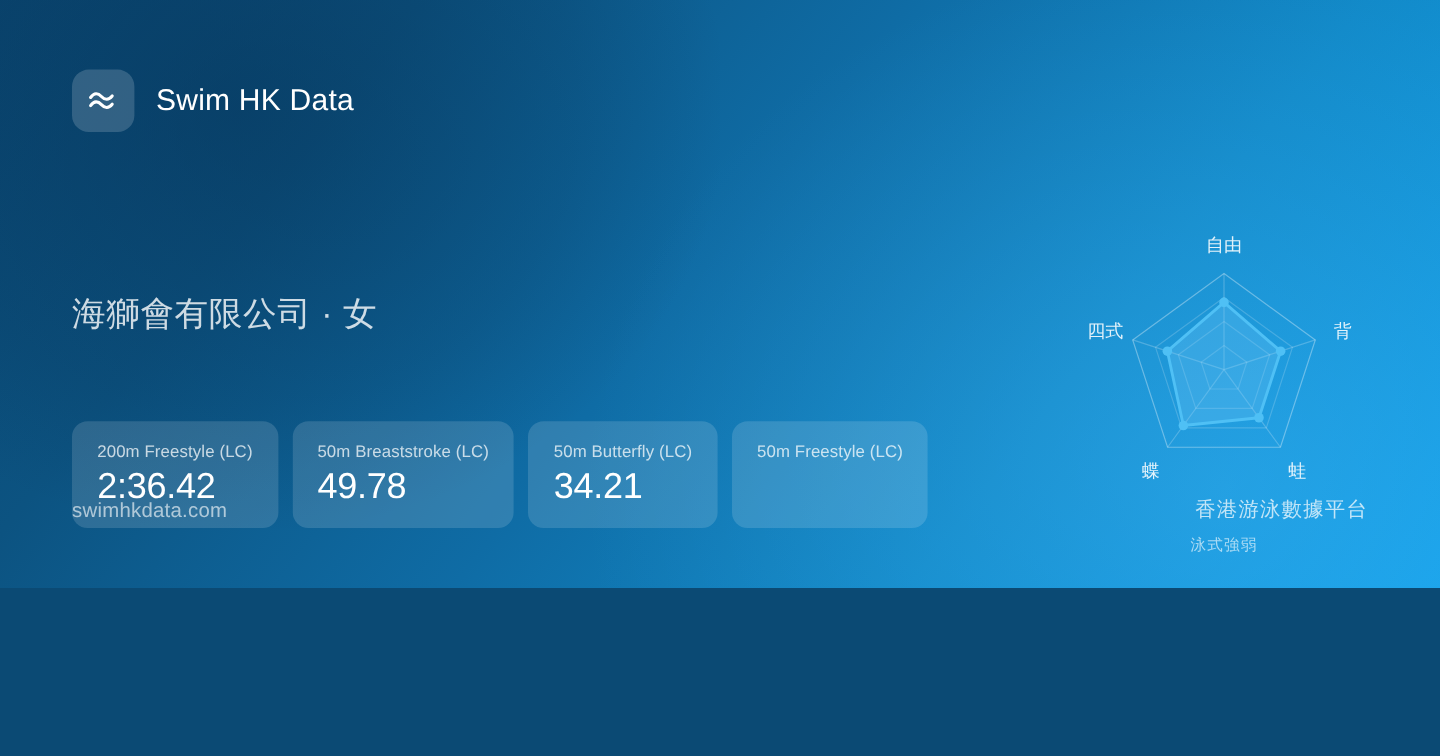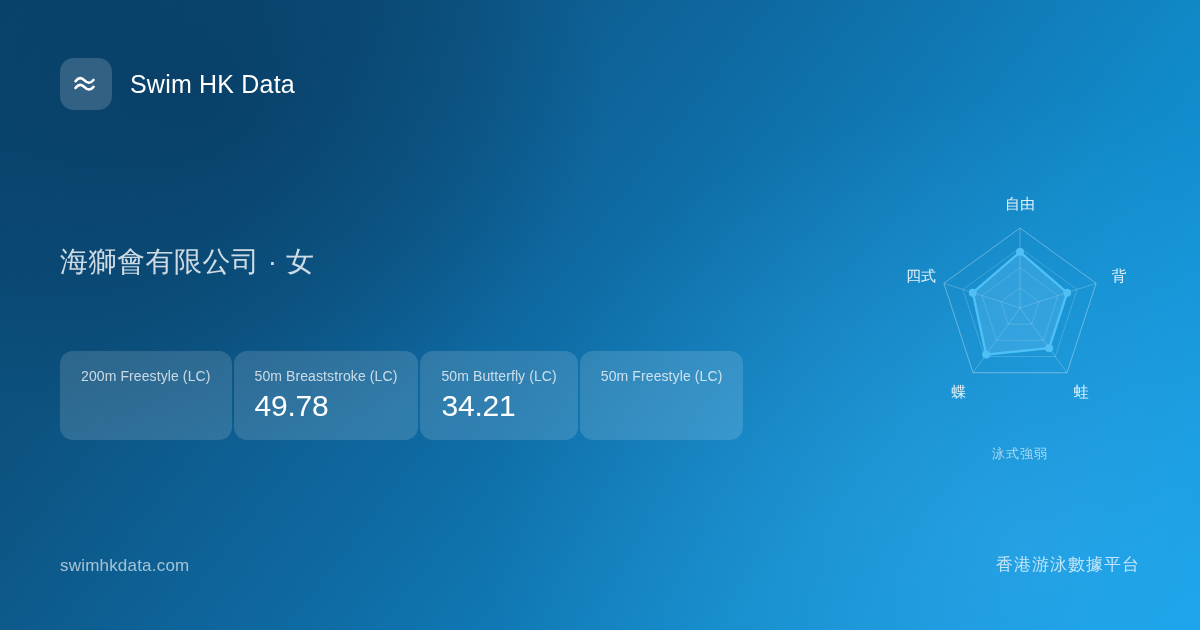--- a/index.html
+++ b/index.html
@@ -20,7 +20,7 @@
   .og-card {
     position: relative;
     width: 1200px;
-    height: 630px;
+    height: 490px;
     background:
       linear-gradient(128deg, #0a4873 0%, #0c5381 22%, #0f6ca5 48%, #1189c8 72%, #12a0e8 100%);
     overflow: hidden;

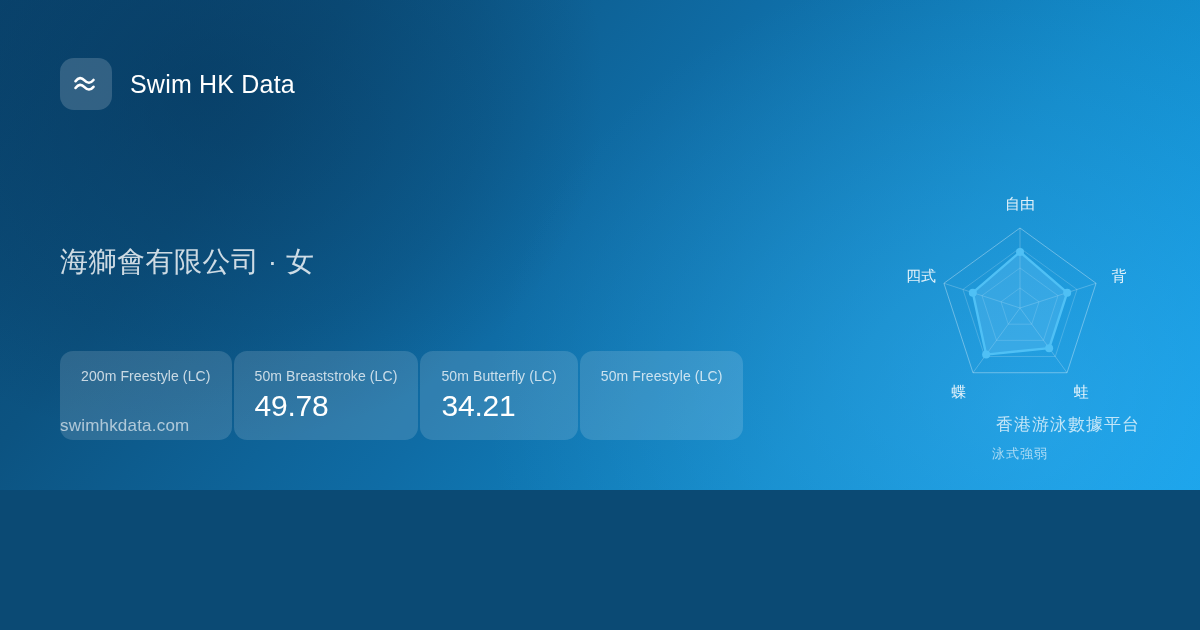--- a/index.html
+++ b/index.html
@@ -101,7 +101,7 @@
     left: 60px;
     top: 351px;
     display: flex;
-    gap: 2px;
+    gap: 12px;
   }
   .stat-card {
     background: rgba(255,255,255,0.14);

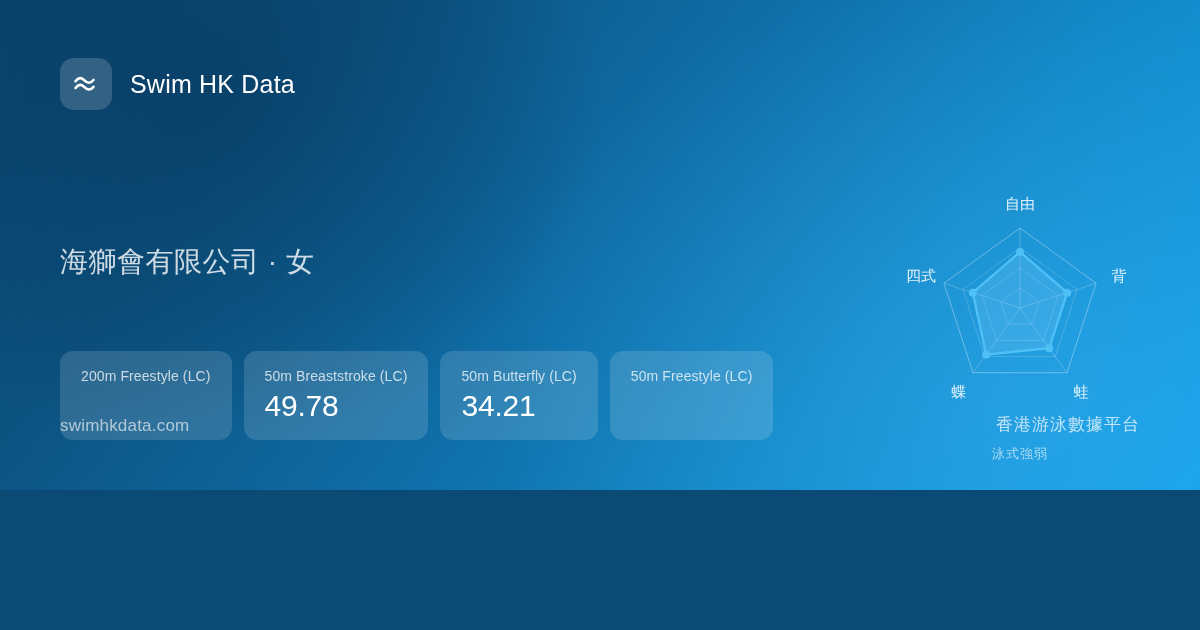--- a/index.html
+++ b/index.html
@@ -189,6 +189,7 @@
   <div class="stats">
     <div class="stat-card">
       <div class="stat-label">200m Freestyle (LC)</div>
+      <div class="stat-value">2:36.42</div>
     </div>
     <div class="stat-card">
       <div class="stat-label">50m Breaststroke (LC)</div>

